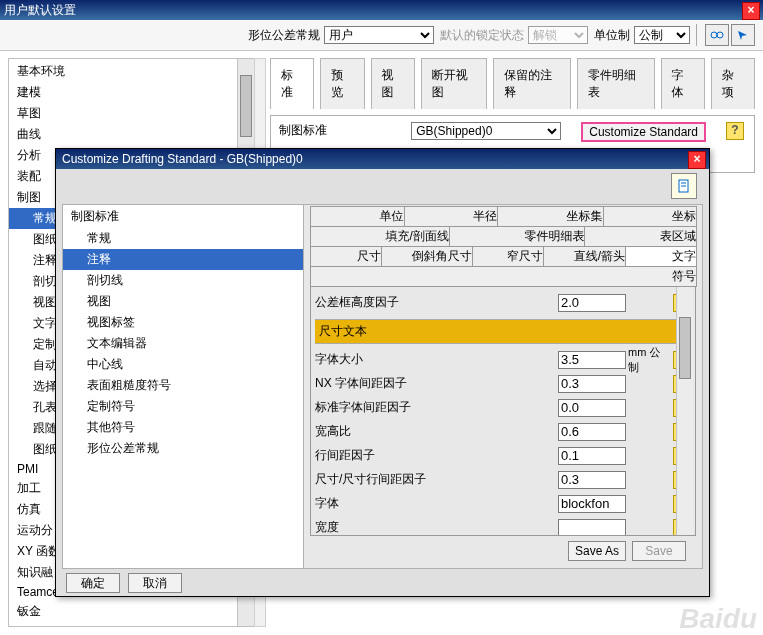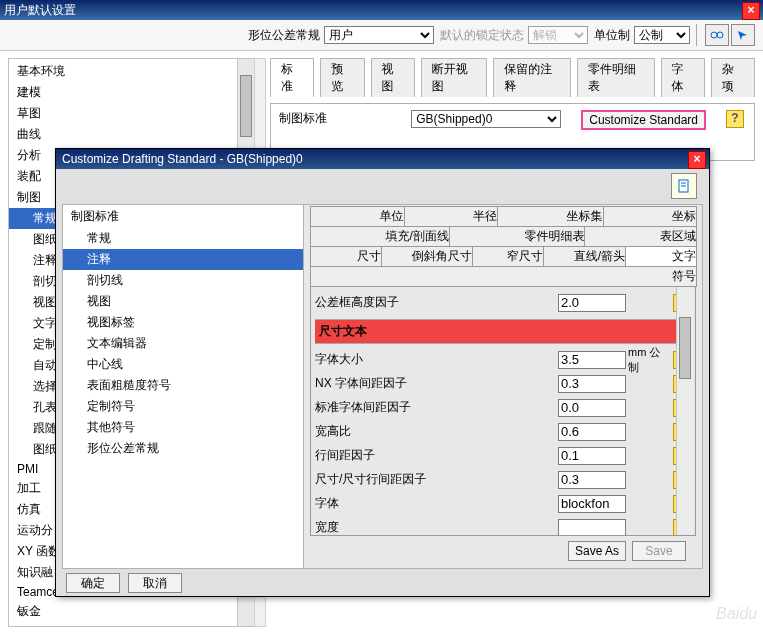--- a/index.html
+++ b/index.html
@@ -24,7 +24,7 @@
 
   .rightbox{position:absolute;left:270px;right:8px;top:58px;bottom:8px;background:#fff}
   .tabs{display:flex;gap:6px;margin-bottom:6px}
-  .tab{border:1px solid #b5b5b5;border-bottom:none;background:#eee;padding:2px 10px;font-size:12px;cursor:pointer}
+  .tab{border:1px solid #b5b5b5;border-bottom:none;background:#eee;padding:8px 10px;font-size:12px;cursor:pointer}
   .tab:first-child{background:#fff}
   .groupbox{border:1px solid #b0b0b0;padding:6px 8px;position:relative;min-height:44px}
   .btn{border:2px solid #ec4899;background:#f2f2f2;height:20px;font-size:12px;padding:0 6px;cursor:pointer}

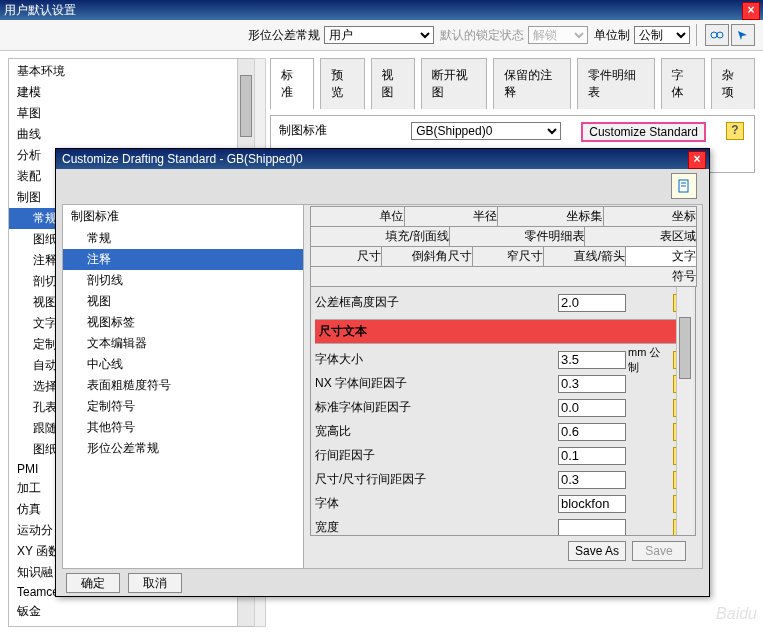--- a/index.html
+++ b/index.html
@@ -53,7 +53,7 @@
   .row input{border:1px solid #7a7a7a;height:16px;font-size:13px;width:62px;text-align:left;padding:0 2px;background:#fff}
   .row .unit{width:42px;font-size:11px;padding-left:2px}
   .row .hh{margin-left:3px}
-  .gtitle{font-weight:bold;border-top:1px solid #aaa;border-bottom:1px solid #aaa;padding:3px 4px;margin:4px 0;background:#ef4444}
+  .gtitle{font-weight:normal;border-top:1px solid #aaa;border-bottom:1px solid #aaa;padding:3px 4px;margin:4px 0;background:#eab308}
   .m-foot{height:30px;display:flex;align-items:center;justify-content:flex-end;padding:0 10px;gap:6px}
   .m-bottom{height:26px;display:flex;align-items:center;padding:0 10px;gap:8px}
   .dlgbtn{border:1px solid #888;background:#f2f2f2;height:20px;font-size:12px;min-width:54px;cursor:pointer}

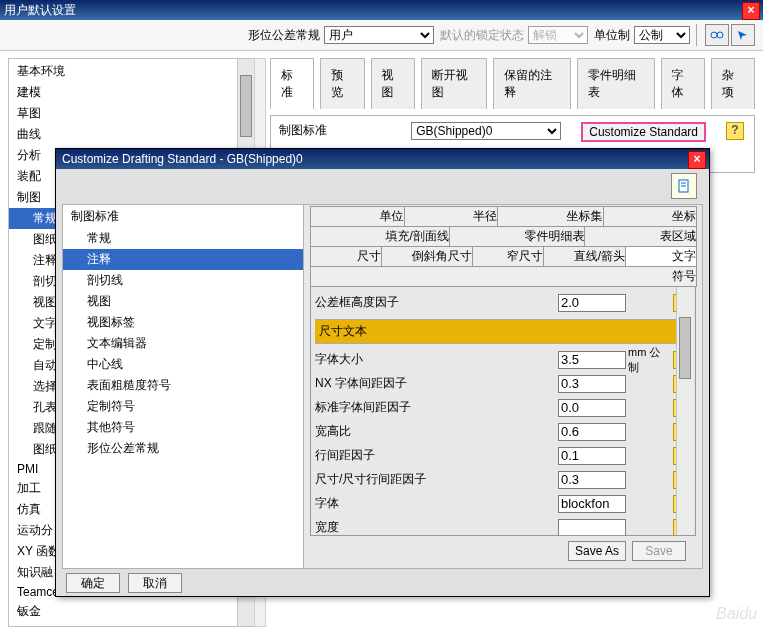--- a/index.html
+++ b/index.html
@@ -60,7 +60,7 @@
   .vsb{position:absolute;right:2px;top:0;bottom:0;width:16px;background:#ececec;border-left:1px solid #c4c4c4}
   .vsb .th{position:absolute;left:2px;right:2px;top:30px;height:60px;background:#c4c4c4;border:1px solid #888}
 
-  .wm{position:absolute;right:6px;bottom:12px;font-size:16px;color:rgba(0,0,0,.12);font-weight:normal;font-style:italic;z-index:20;pointer-events:none}
+  .wm{position:absolute;right:6px;bottom:0;font-size:28px;color:rgba(0,0,0,.12);font-weight:bold;font-style:italic;z-index:20;pointer-events:none}
 </style>
 </head>
 <body>

